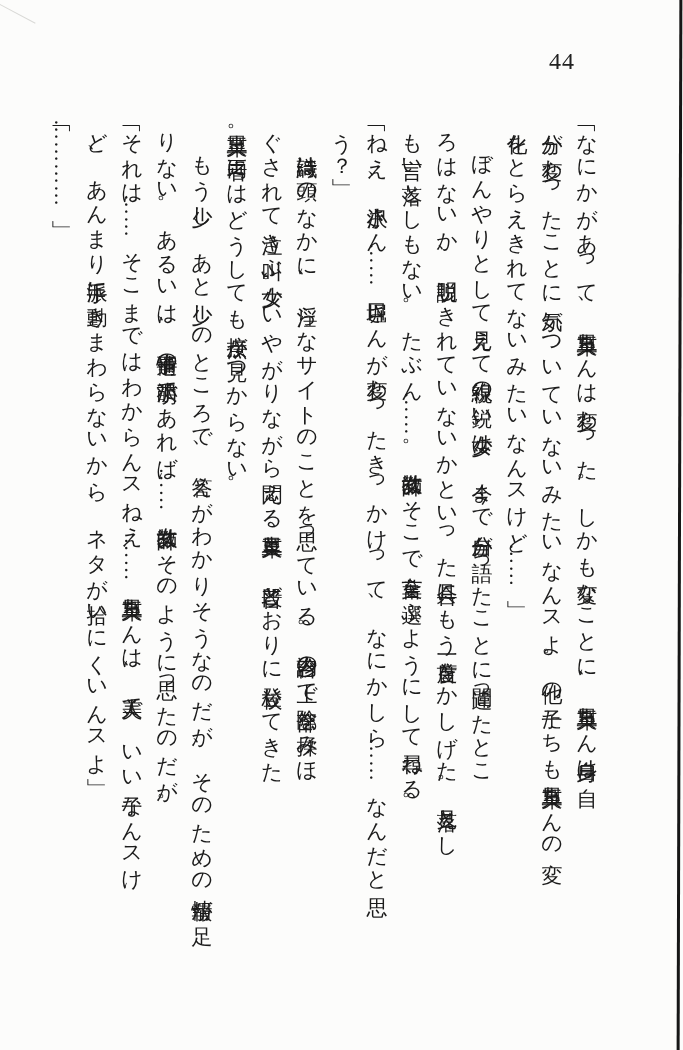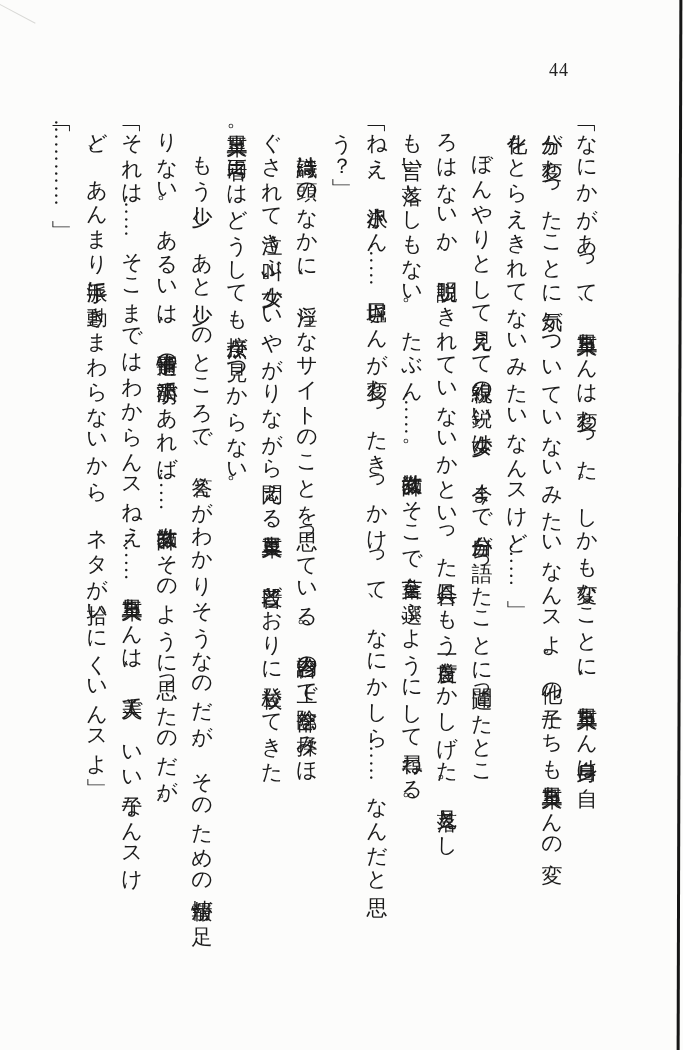--- a/index.html
+++ b/index.html
@@ -20,9 +20,9 @@
   }
   .page-number {
     position: absolute;
-    top: 60px;
+    top: 48px;
     left: 549px;
-    font-size: 18px;
+    font-size: 24px;
     letter-spacing: 1px;
     color: #222;
     font-style: normal;

